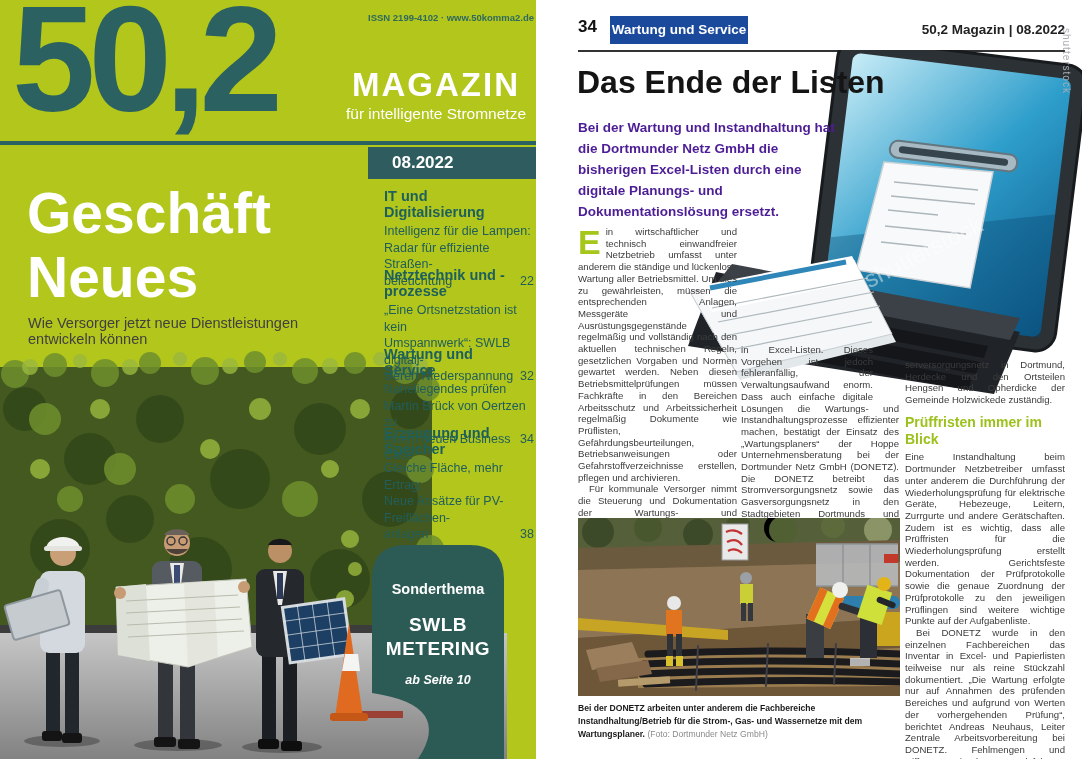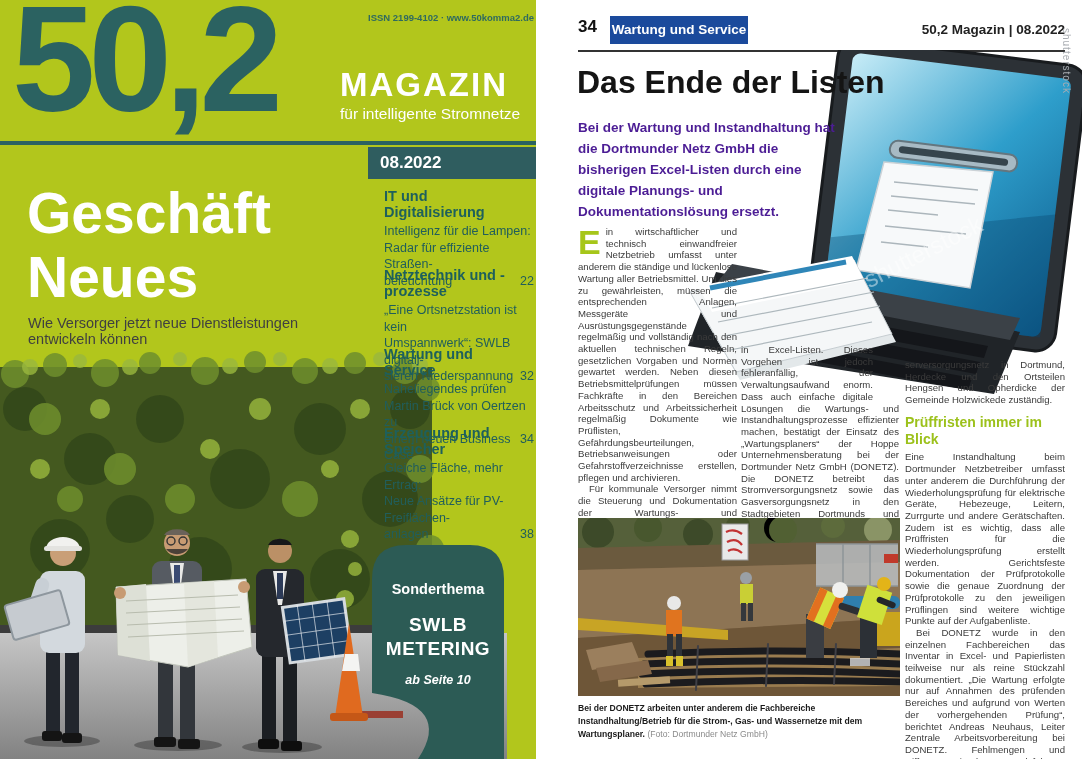--- a/index.html
+++ b/index.html
@@ -12,7 +12,7 @@
         color:#2b6261;line-height:1.0;}
   .issn{position:absolute;left:368px;top:12px;font-size:9.5px;color:#2f6a5f;font-weight:600;}
   .cover-rule{position:absolute;left:0;top:141px;width:536px;height:4px;background:#2b6261;}
-  .magazin-block{position:absolute;left:340px;top:68px;width:192px;text-align:left;color:#ffffff;}
+  .magazin-block{position:absolute;left:340px;top:68px;width:192px;text-align:center;color:#ffffff;}
   .magazin-block .mag{font-size:33px;font-weight:800;letter-spacing:2px;line-height:1.05;}
   .magazin-block .tag{font-size:15.5px;font-weight:500;margin-top:2px;}
   .issue-box{position:absolute;left:368px;top:147px;width:168px;height:32px;background:#2f5d5f;

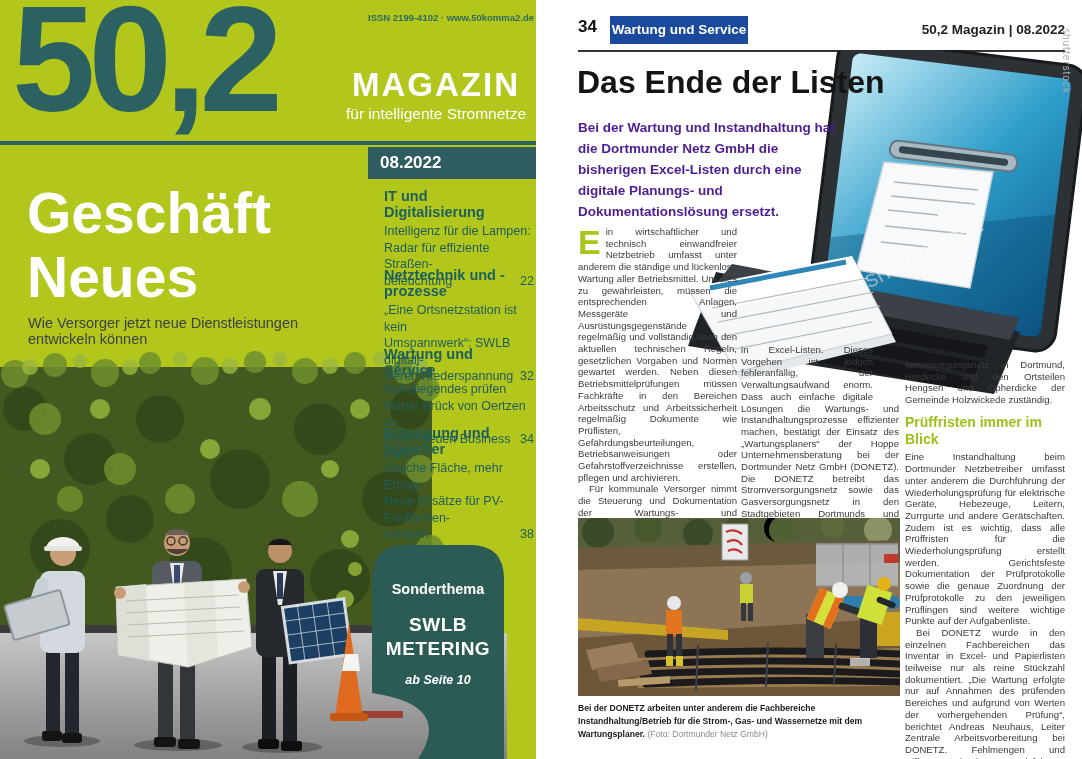--- a/index.html
+++ b/index.html
@@ -16,7 +16,7 @@
   .magazin-block .mag{font-size:33px;font-weight:800;letter-spacing:2px;line-height:1.05;}
   .magazin-block .tag{font-size:15.5px;font-weight:500;margin-top:2px;}
   .issue-box{position:absolute;left:368px;top:147px;width:168px;height:32px;background:#2f5d5f;
-             color:#fff;font-size:17px;font-weight:800;line-height:32px;padding-left:12px;box-sizing:border-box;}
+             color:#fff;font-size:17px;font-weight:800;line-height:32px;padding-left:24px;box-sizing:border-box;}
   .cover-headline{position:absolute;left:27px;top:182px;color:#ffffff;font-size:57px;font-weight:800;line-height:1.12;}
   .cover-sub{position:absolute;left:28px;top:315px;color:#404040;font-size:14.5px;font-weight:500;width:340px;}
 

